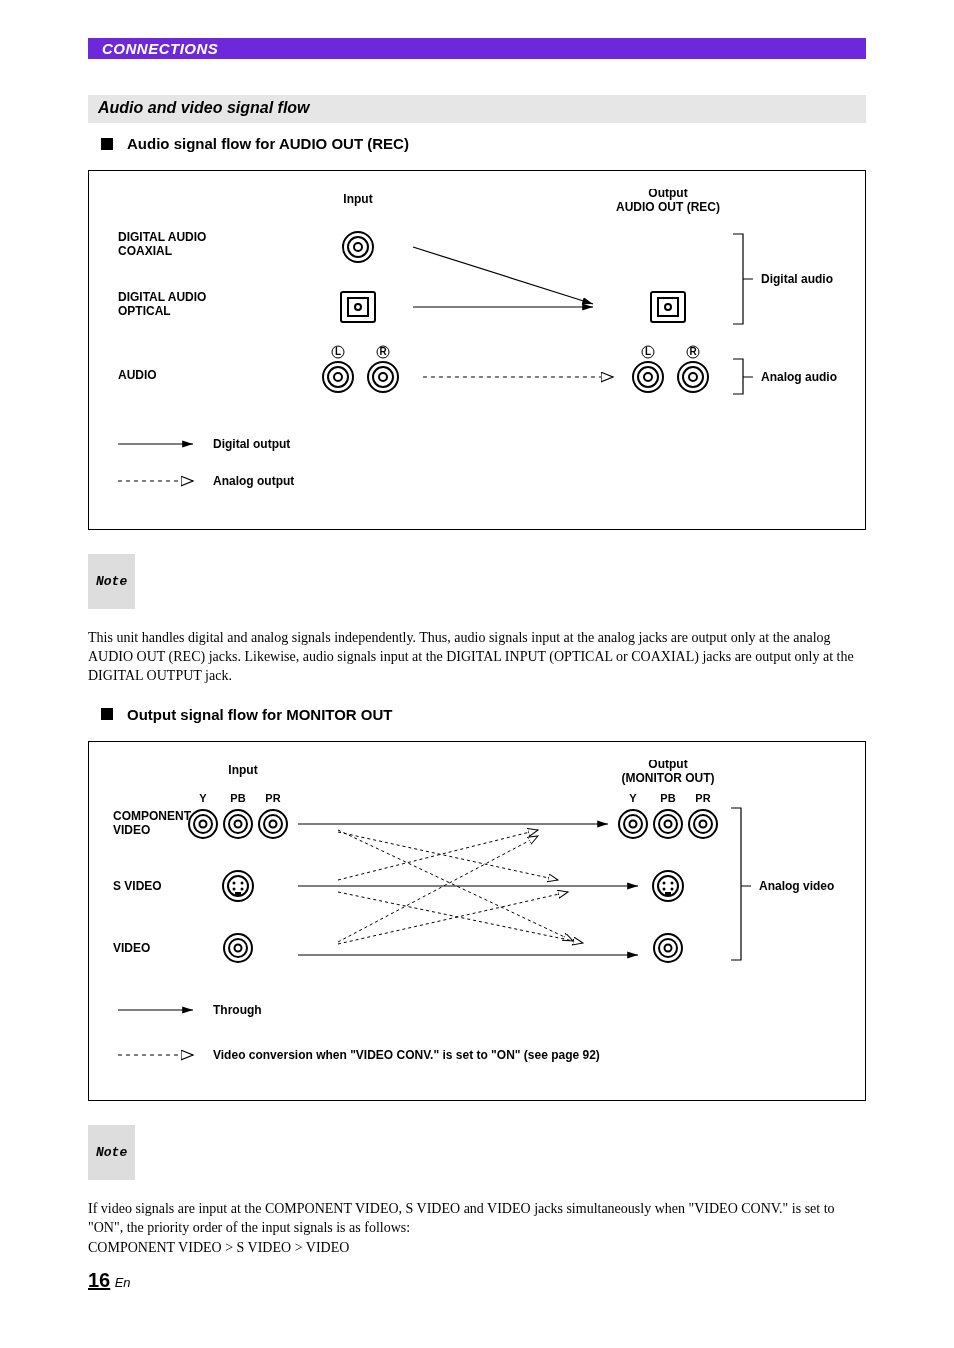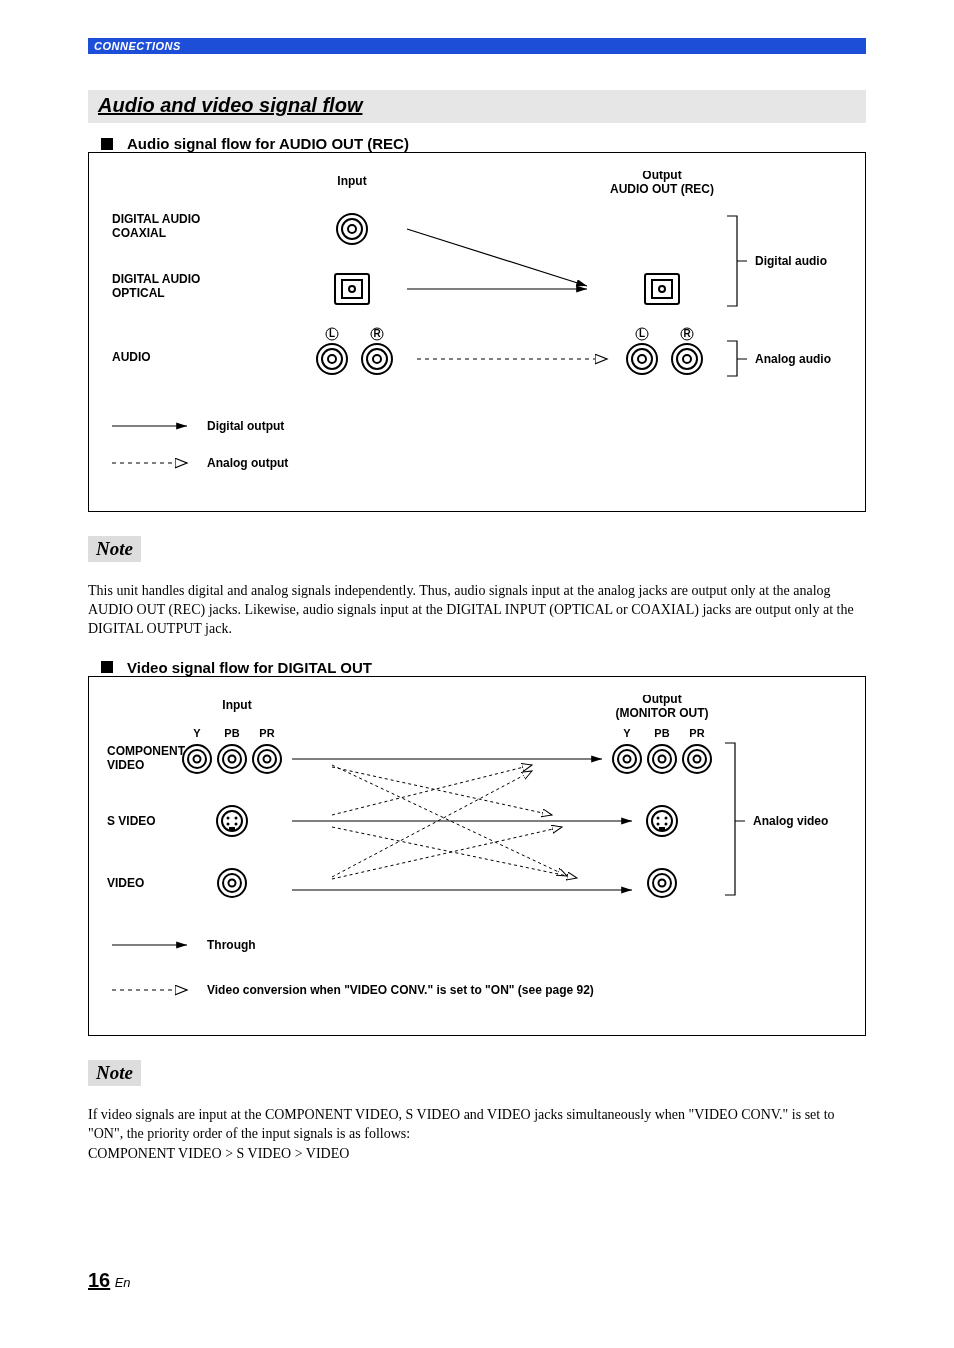--- a/index.html
+++ b/index.html
@@ -13,13 +13,13 @@
     padding: 38px 88px 0 88px;
   }
   .header-bar {
-    background: #1d4ed8;
+    background: #6d28d9;
     color: #fff;
     font-family: Arial, Helvetica, sans-serif;
     font-weight: bold;
     font-style: italic;
-    font-size: 11px;
-    padding: 2px 6px;
+    font-size: 15px;
+    padding: 2px 14px;
     letter-spacing: 0.5px;
   }
   .section-title-bar {

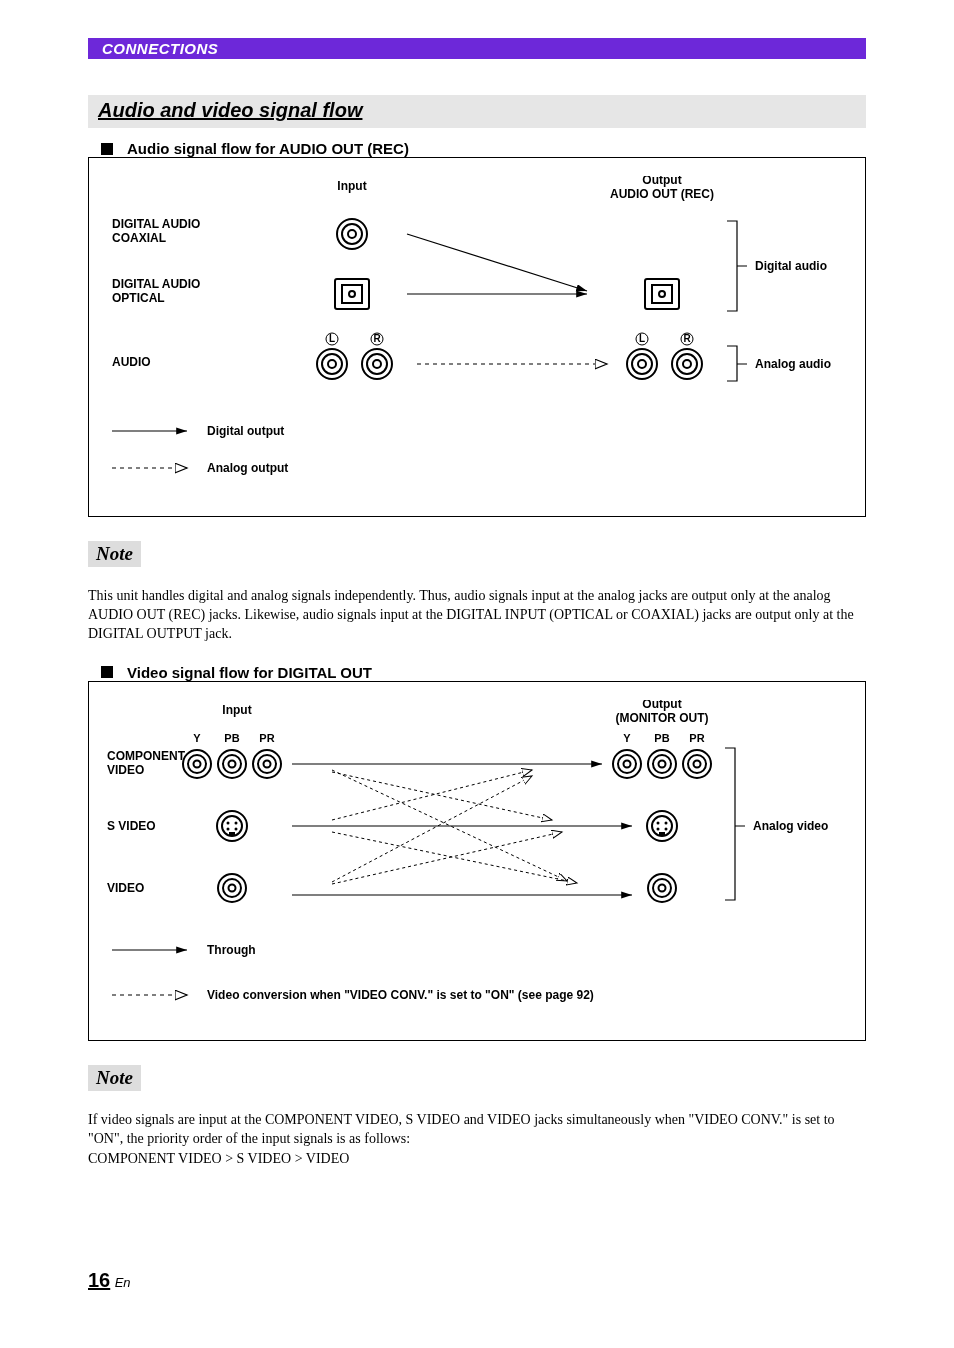--- a/index.html
+++ b/index.html
@@ -31,8 +31,7 @@
     font-family: Arial, Helvetica, sans-serif;
     font-weight: bold;
     font-style: italic;
-    font-size: 20px;
-    text-decoration: underline;
+    font-size: 16px;
   }
   .subhead {
     margin-top: 12px;

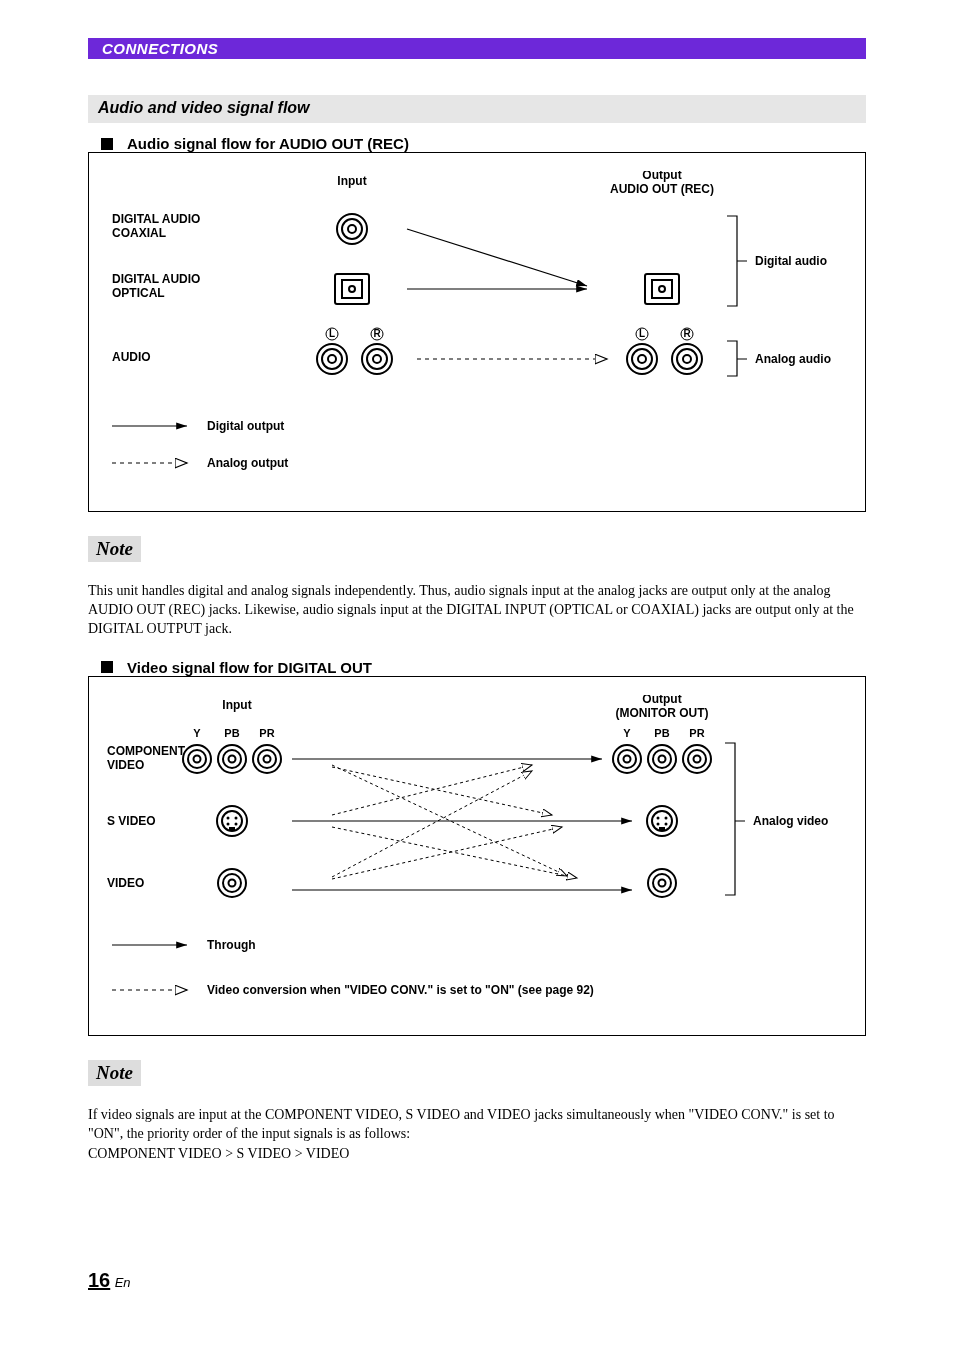--- a/index.html
+++ b/index.html
@@ -47,8 +47,9 @@
     width: 12px; height: 12px; background: #000; display: inline-block;
   }
   .diagram-box {
+    margin-top: 18px;
     border: 1px solid #000;
-    padding: 18px 22px 18px 18px;
+    padding: 18px 22px 18px 24px;
     font-family: Arial, Helvetica, sans-serif;
     font-size: 12px;
     font-weight: bold;

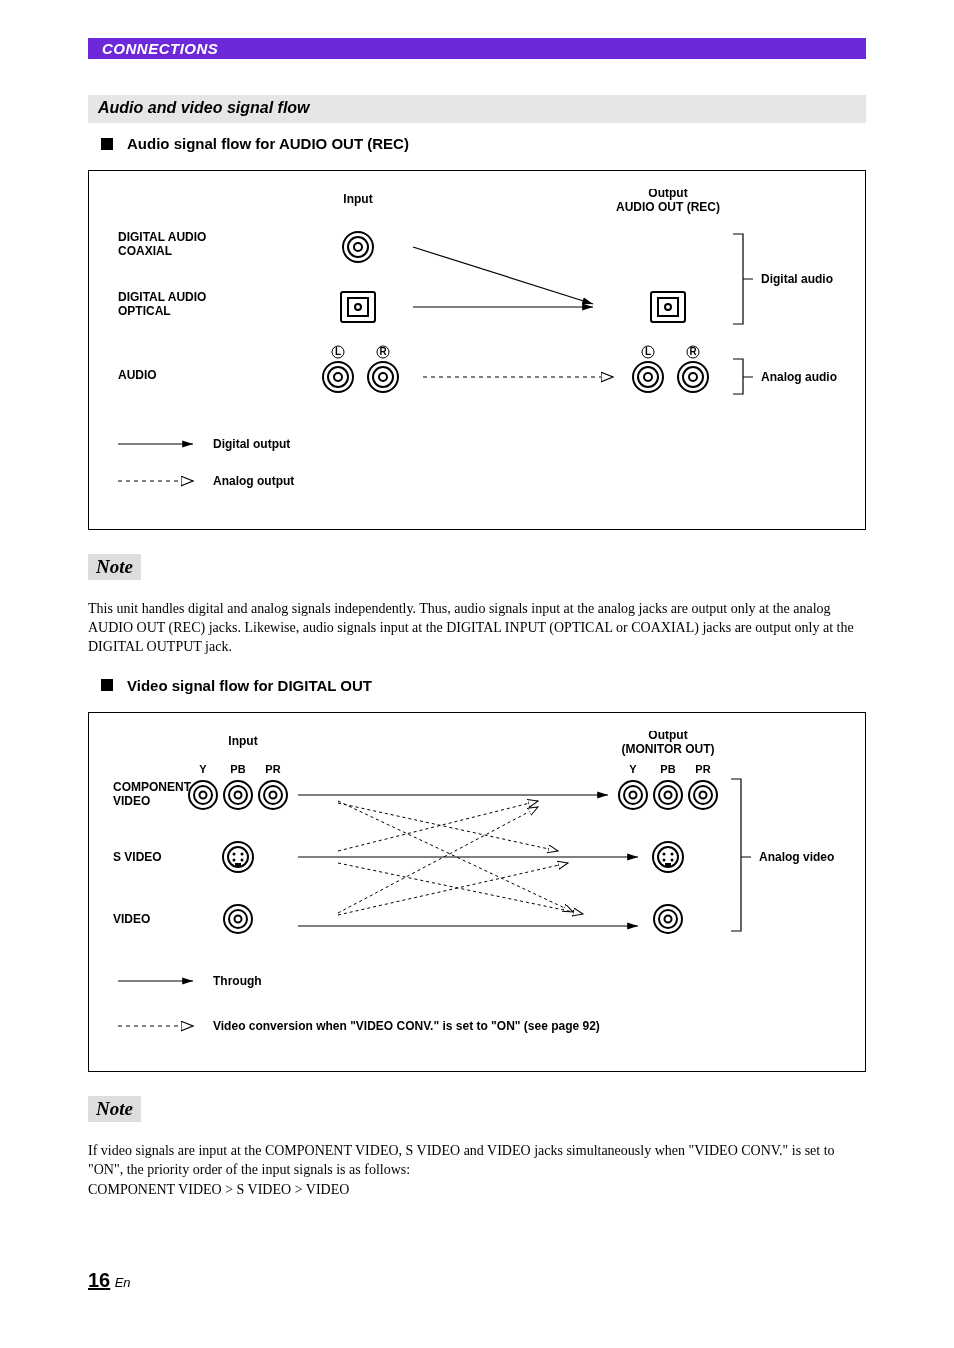--- a/index.html
+++ b/index.html
@@ -58,11 +58,11 @@
   .note-label {
     background: #ddd;
     display: inline-block;
-    padding: 2px 8px;
-    font-family: Liberation Serif, serif;
+    padding: 20px 8px;
+    font-family: Liberation Mono, monospace;
     font-weight: bold;
     font-style: italic;
-    font-size: 19px;
+    font-size: 13px;
     margin-top: 24px;
   }
   .note-body {

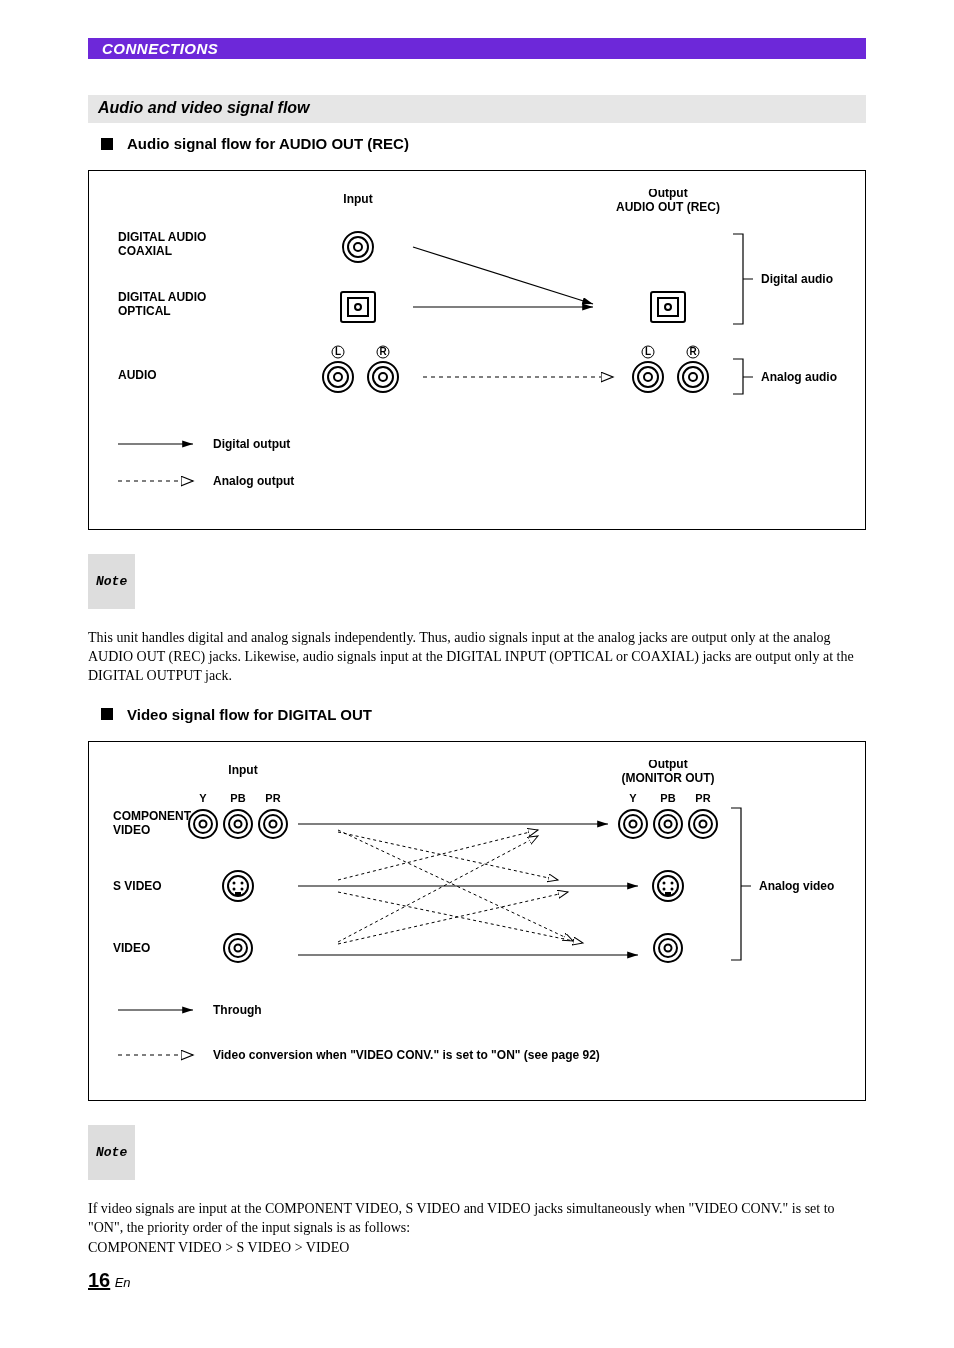--- a/index.html
+++ b/index.html
@@ -174,7 +174,7 @@
 
 <div class="subhead" style="margin-top:20px;">
   <span class="bullet-square"></span>
-  <span>Video signal flow for DIGITAL OUT</span>
+  <span>Output signal flow for MONITOR OUT</span>
 </div>
 
 

